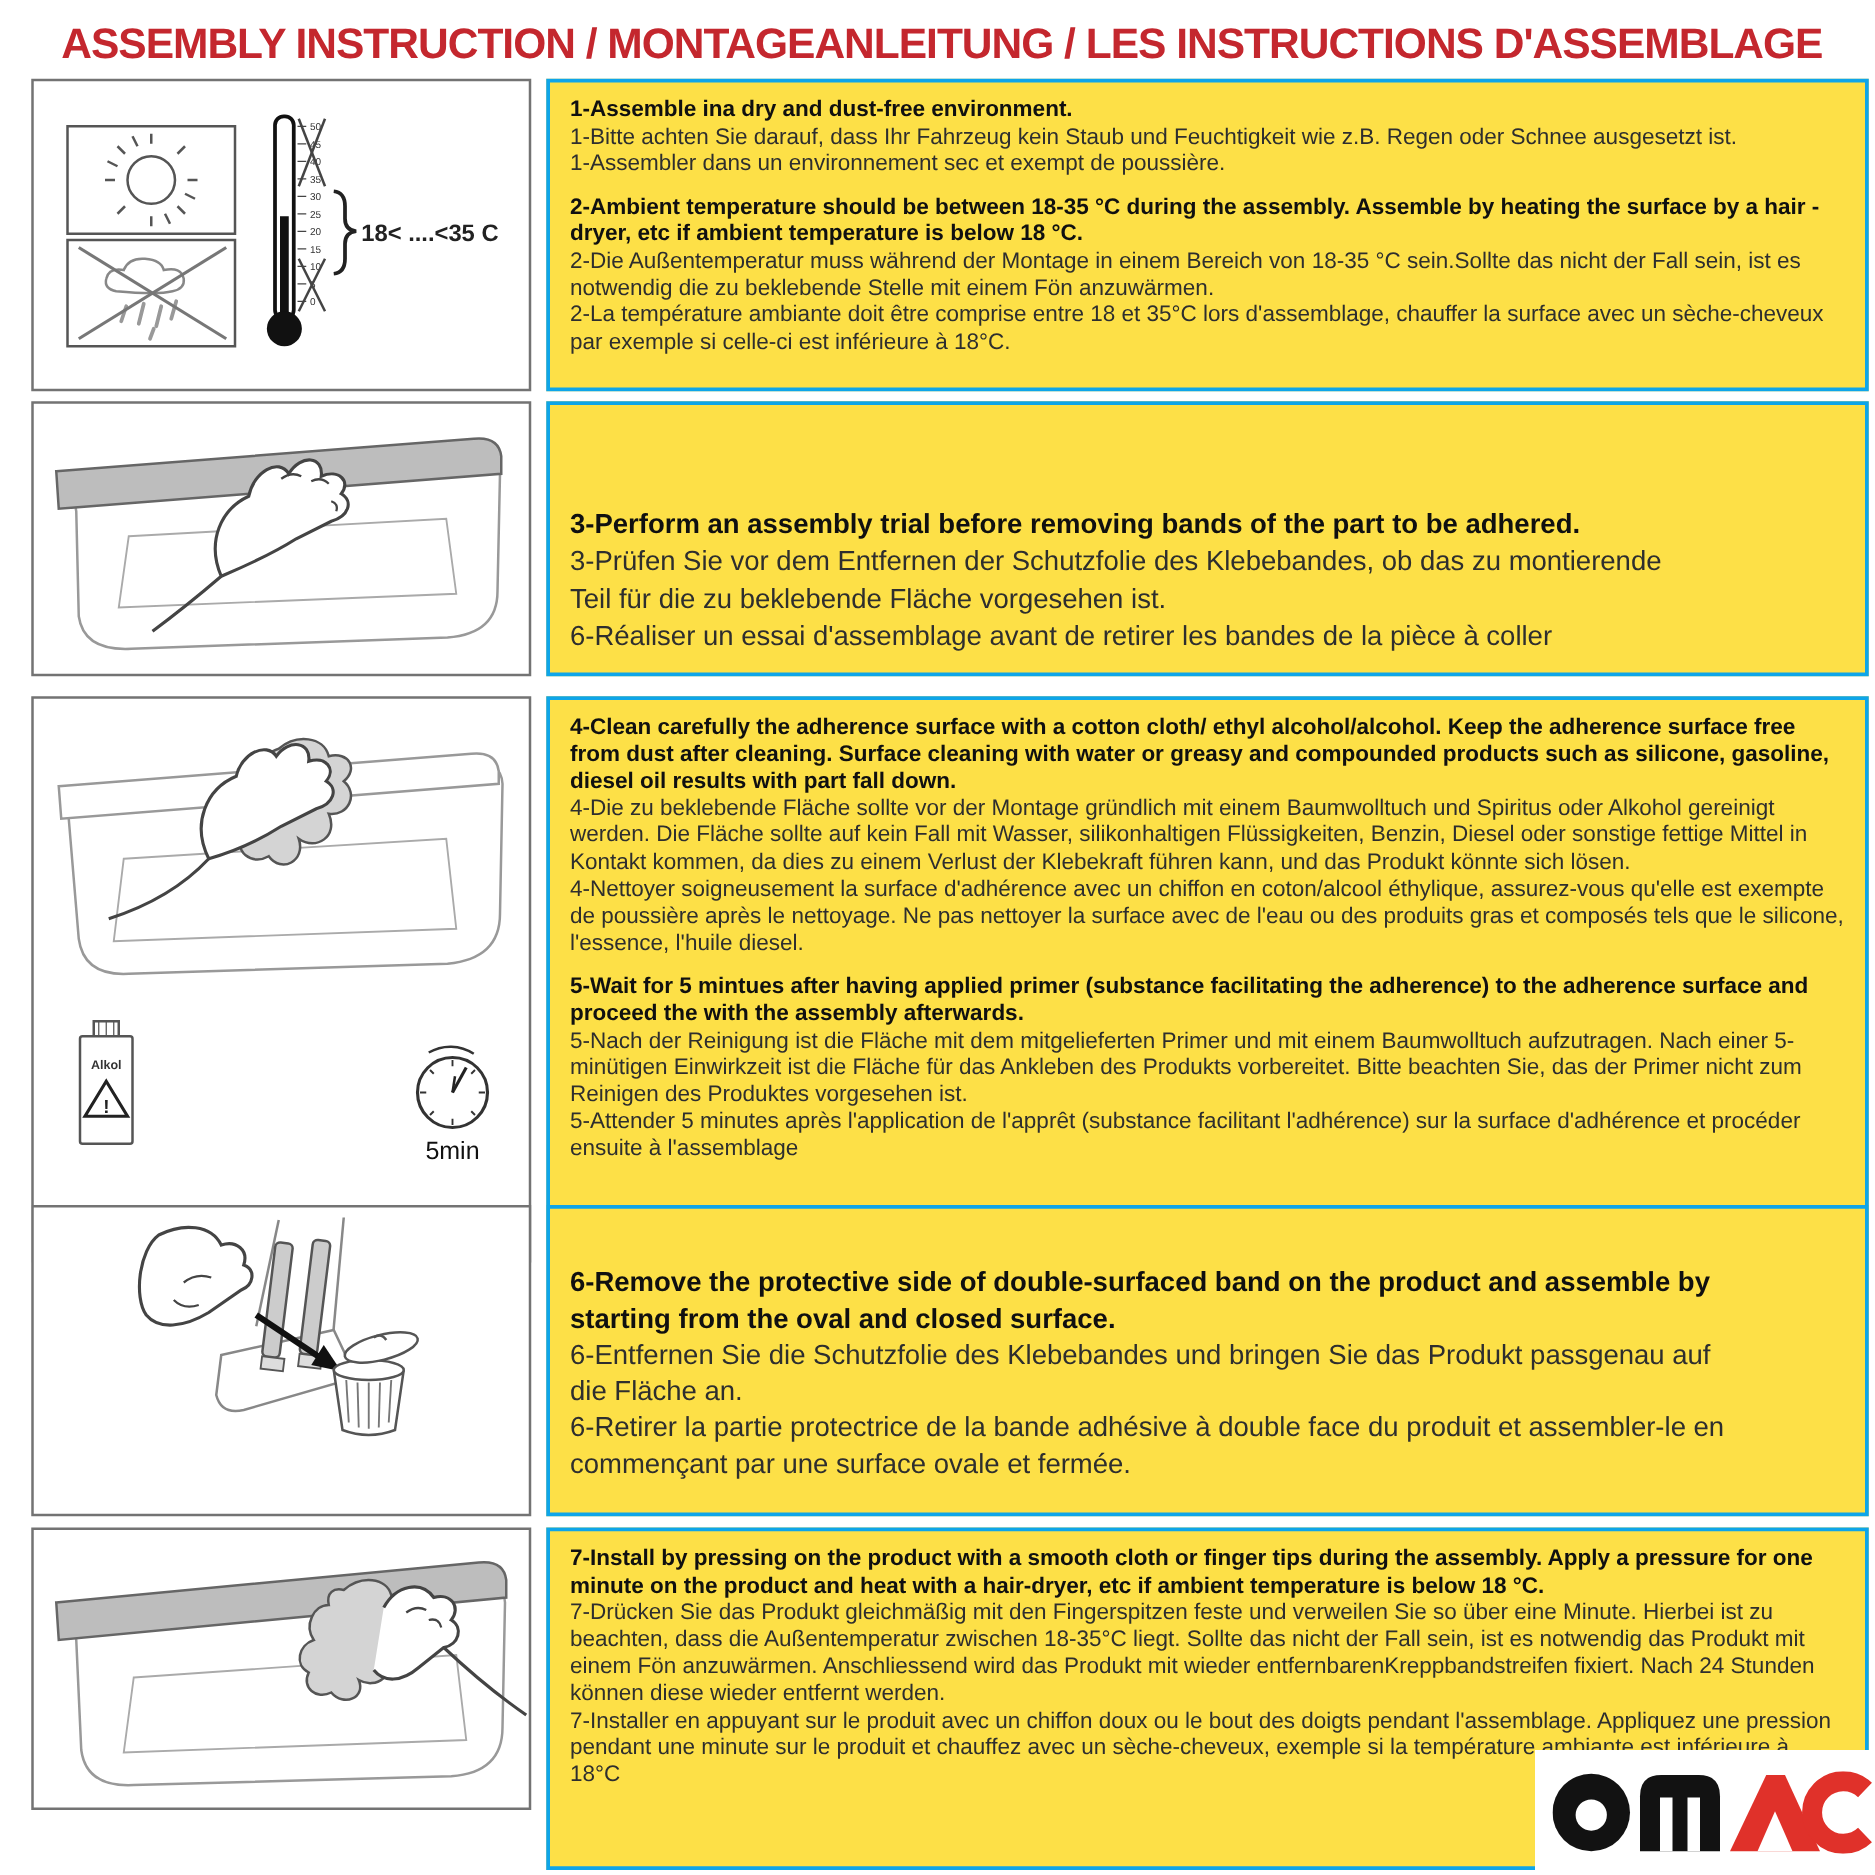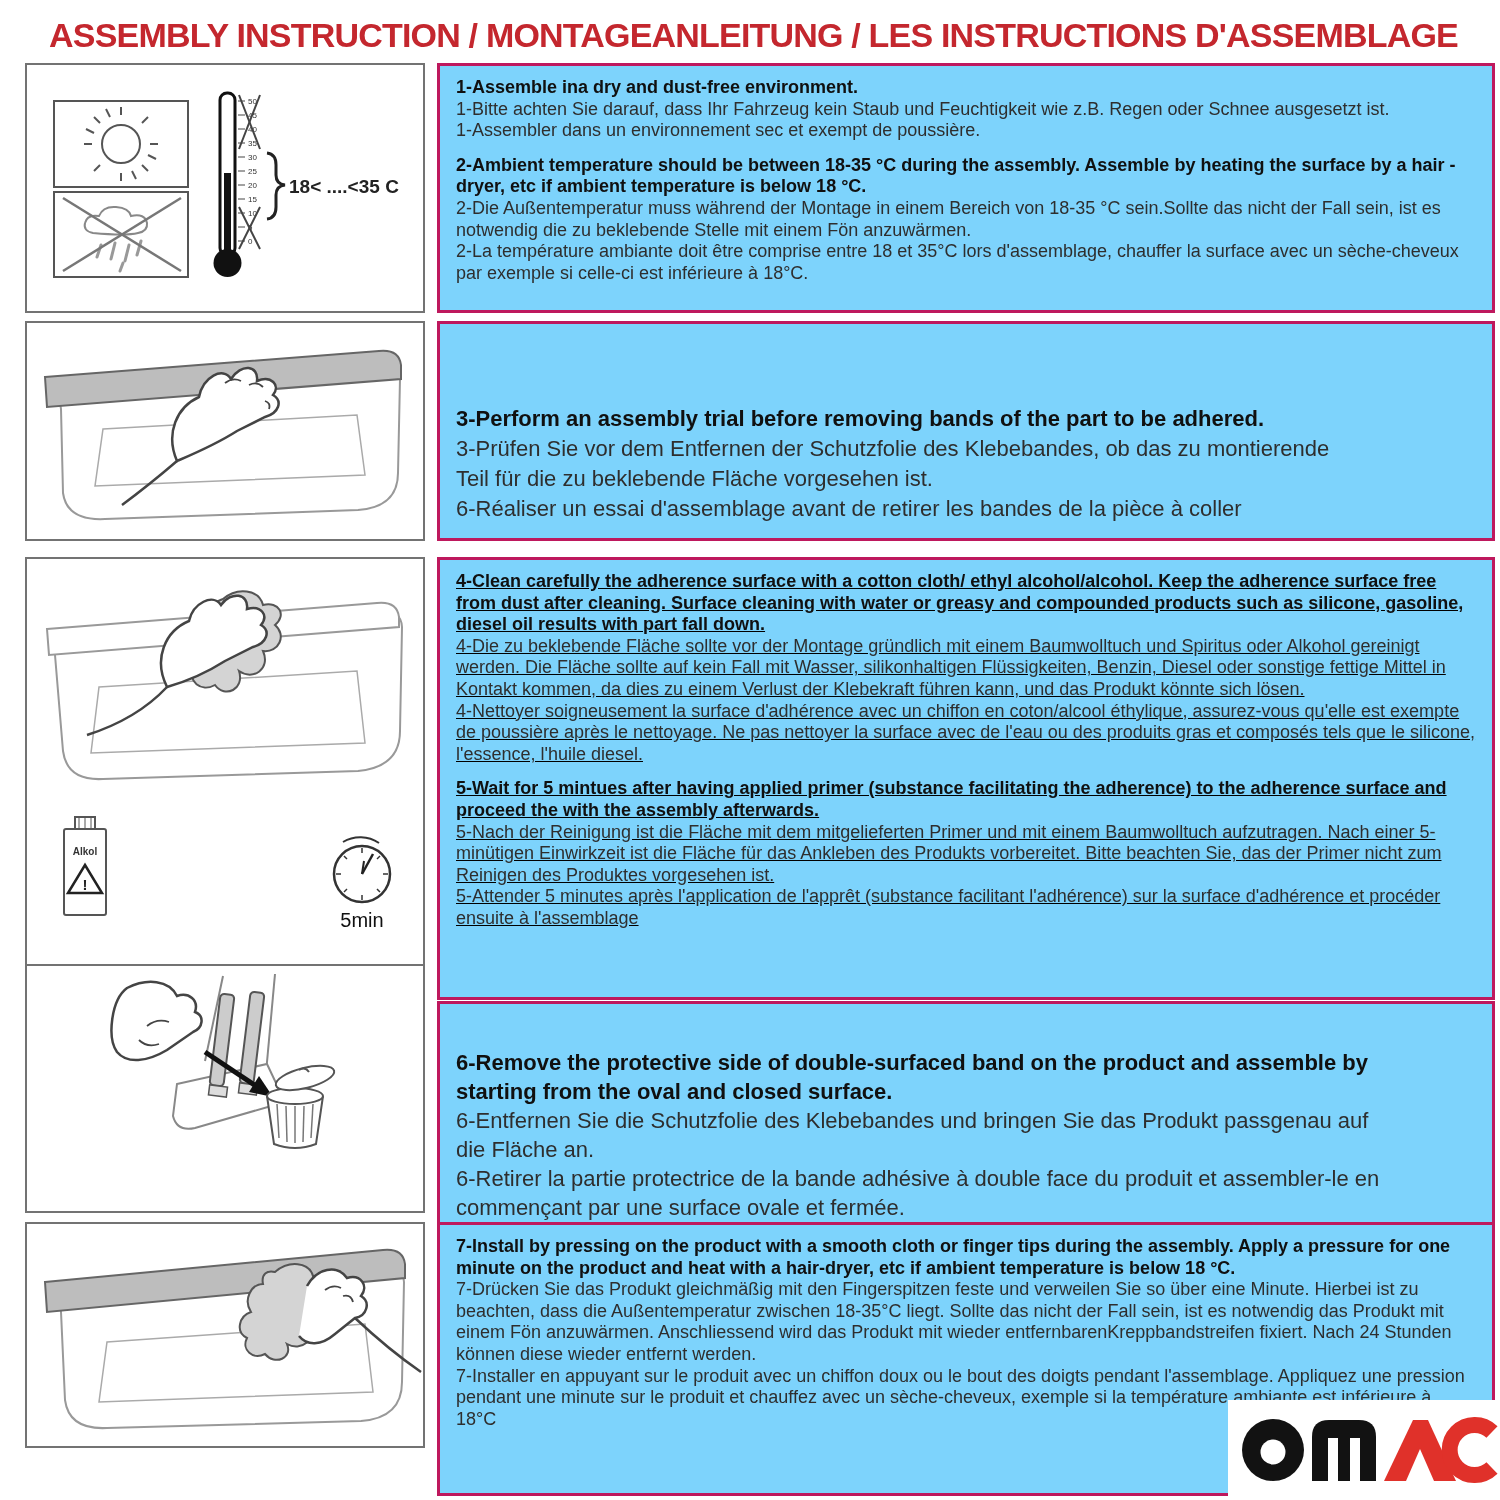--- a/index.html
+++ b/index.html
@@ -9,7 +9,7 @@
          letter-spacing:-0.8px;color:#c4272e;white-space:nowrap;}
   .lbox{position:absolute;left:25px;width:400px;border:2px solid #737373;background:#fff;
         box-sizing:border-box;}
-  .rbox{position:absolute;left:437px;width:1058px;border:3px solid #be185d;background:#7dd3fc;
+  .rbox{position:absolute;left:437px;width:1058px;border:3px solid #0ea5e9;background:#fde047;
         box-sizing:border-box;padding:11px 16px;}
   .t{margin:0;font-size:18px;line-height:21.6px;color:#2e2e2e;}
   .t.b{font-weight:700;color:#101010;}

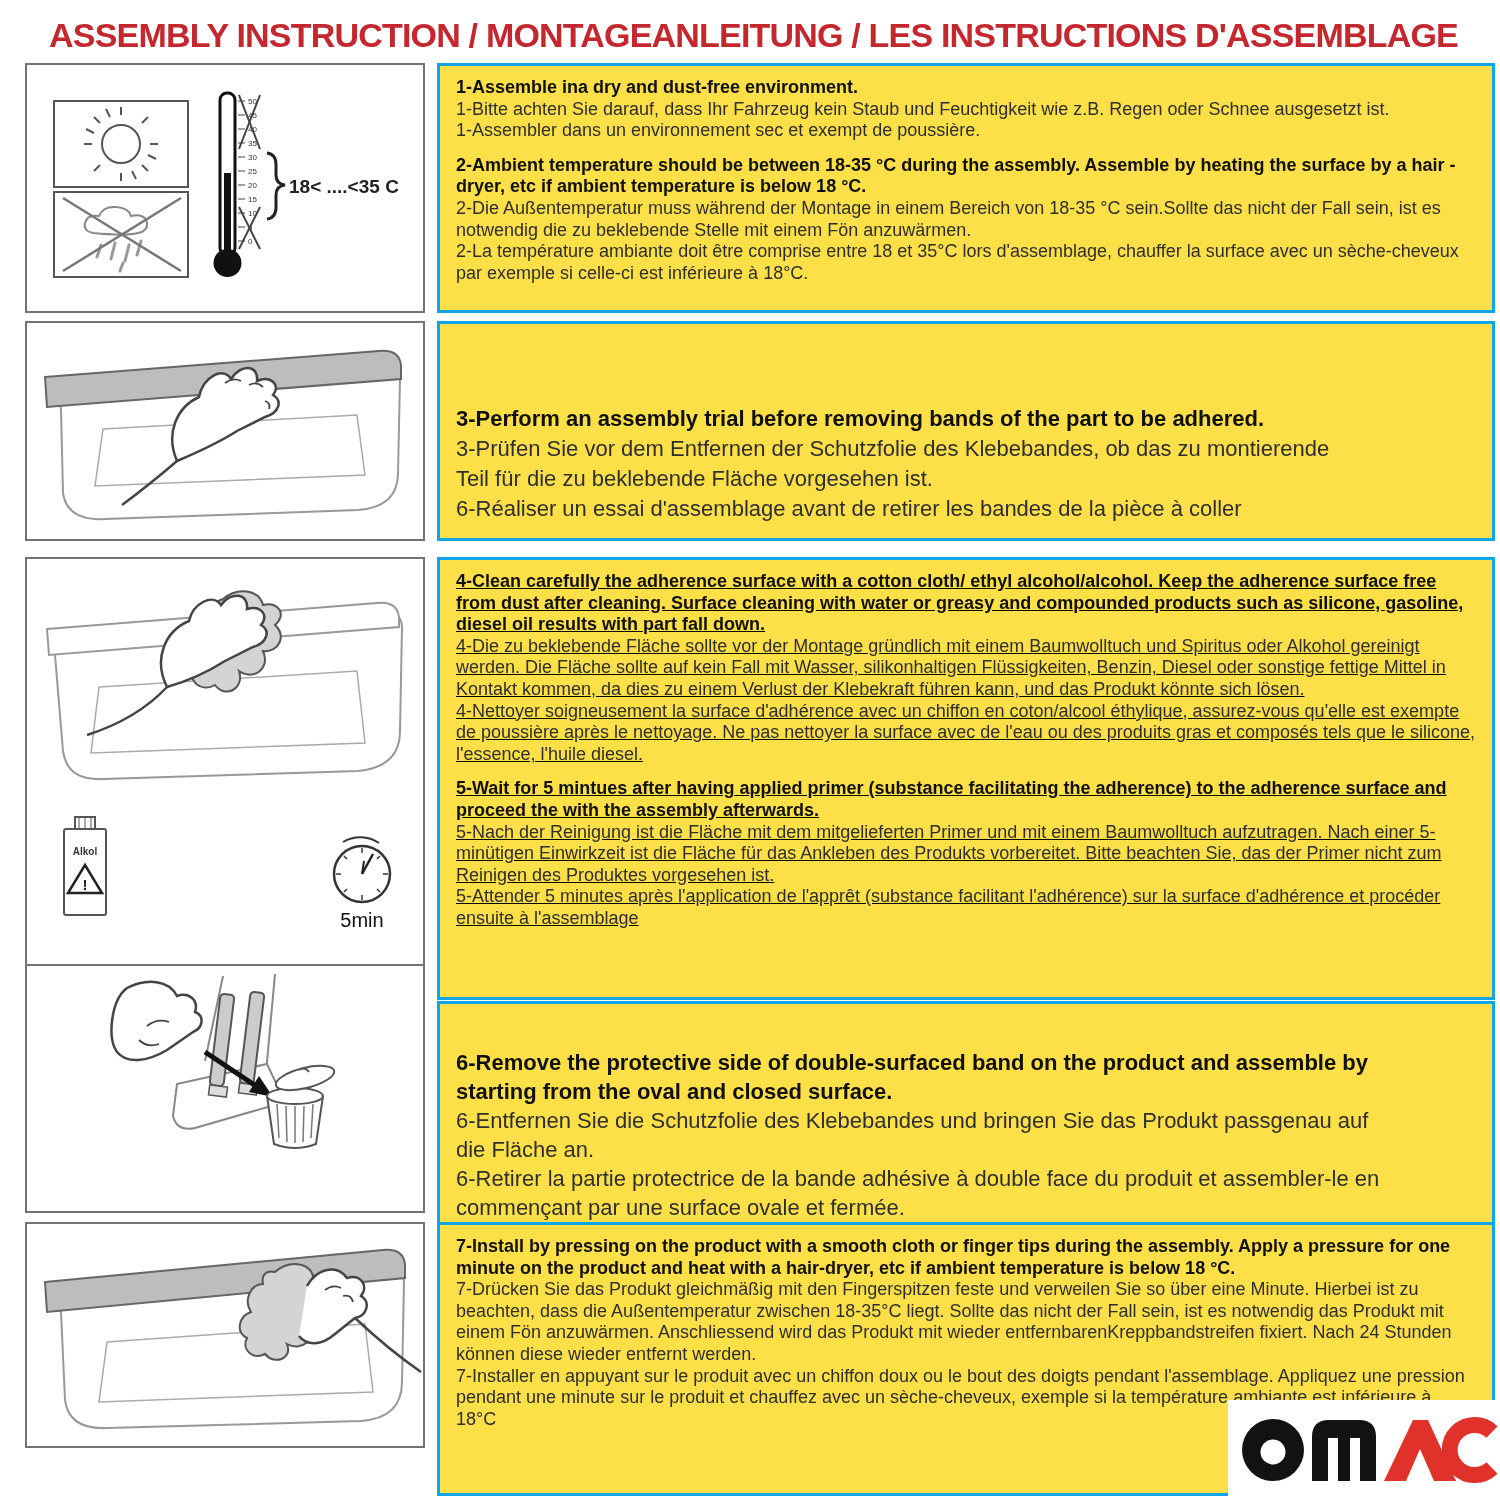--- a/index.html
+++ b/index.html
@@ -182,7 +182,7 @@
       </g>
     </svg>
   </div>
-  <div class="rbox" style="top:557px;height:443px;text-decoration:underline;">
+  <div class="rbox" style="top:557px;height:443px;">
     <p class="t b">4-Clean carefully the adherence surface with a cotton cloth/ ethyl alcohol/alcohol. Keep the adherence surface free from dust after cleaning. Surface cleaning with water or greasy and compounded products such as silicone, gasoline, diesel oil results with part fall down.</p>
     <p class="t">4-Die zu beklebende Fläche sollte vor der Montage gründlich mit einem Baumwolltuch und Spiritus oder Alkohol gereinigt werden. Die Fläche sollte auf kein Fall mit Wasser, silikonhaltigen Flüssigkeiten, Benzin, Diesel oder sonstige fettige Mittel in Kontakt kommen, da dies zu einem Verlust der Klebekraft führen kann, und das Produkt könnte sich lösen.</p>
     <p class="t">4-Nettoyer soigneusement la surface d'adhérence avec un chiffon en coton/alcool éthylique, assurez-vous qu'elle est exempte de poussière après le nettoyage. Ne pas nettoyer la surface avec de l'eau ou des produits gras et composés tels que le silicone, l'essence, l'huile diesel.</p>

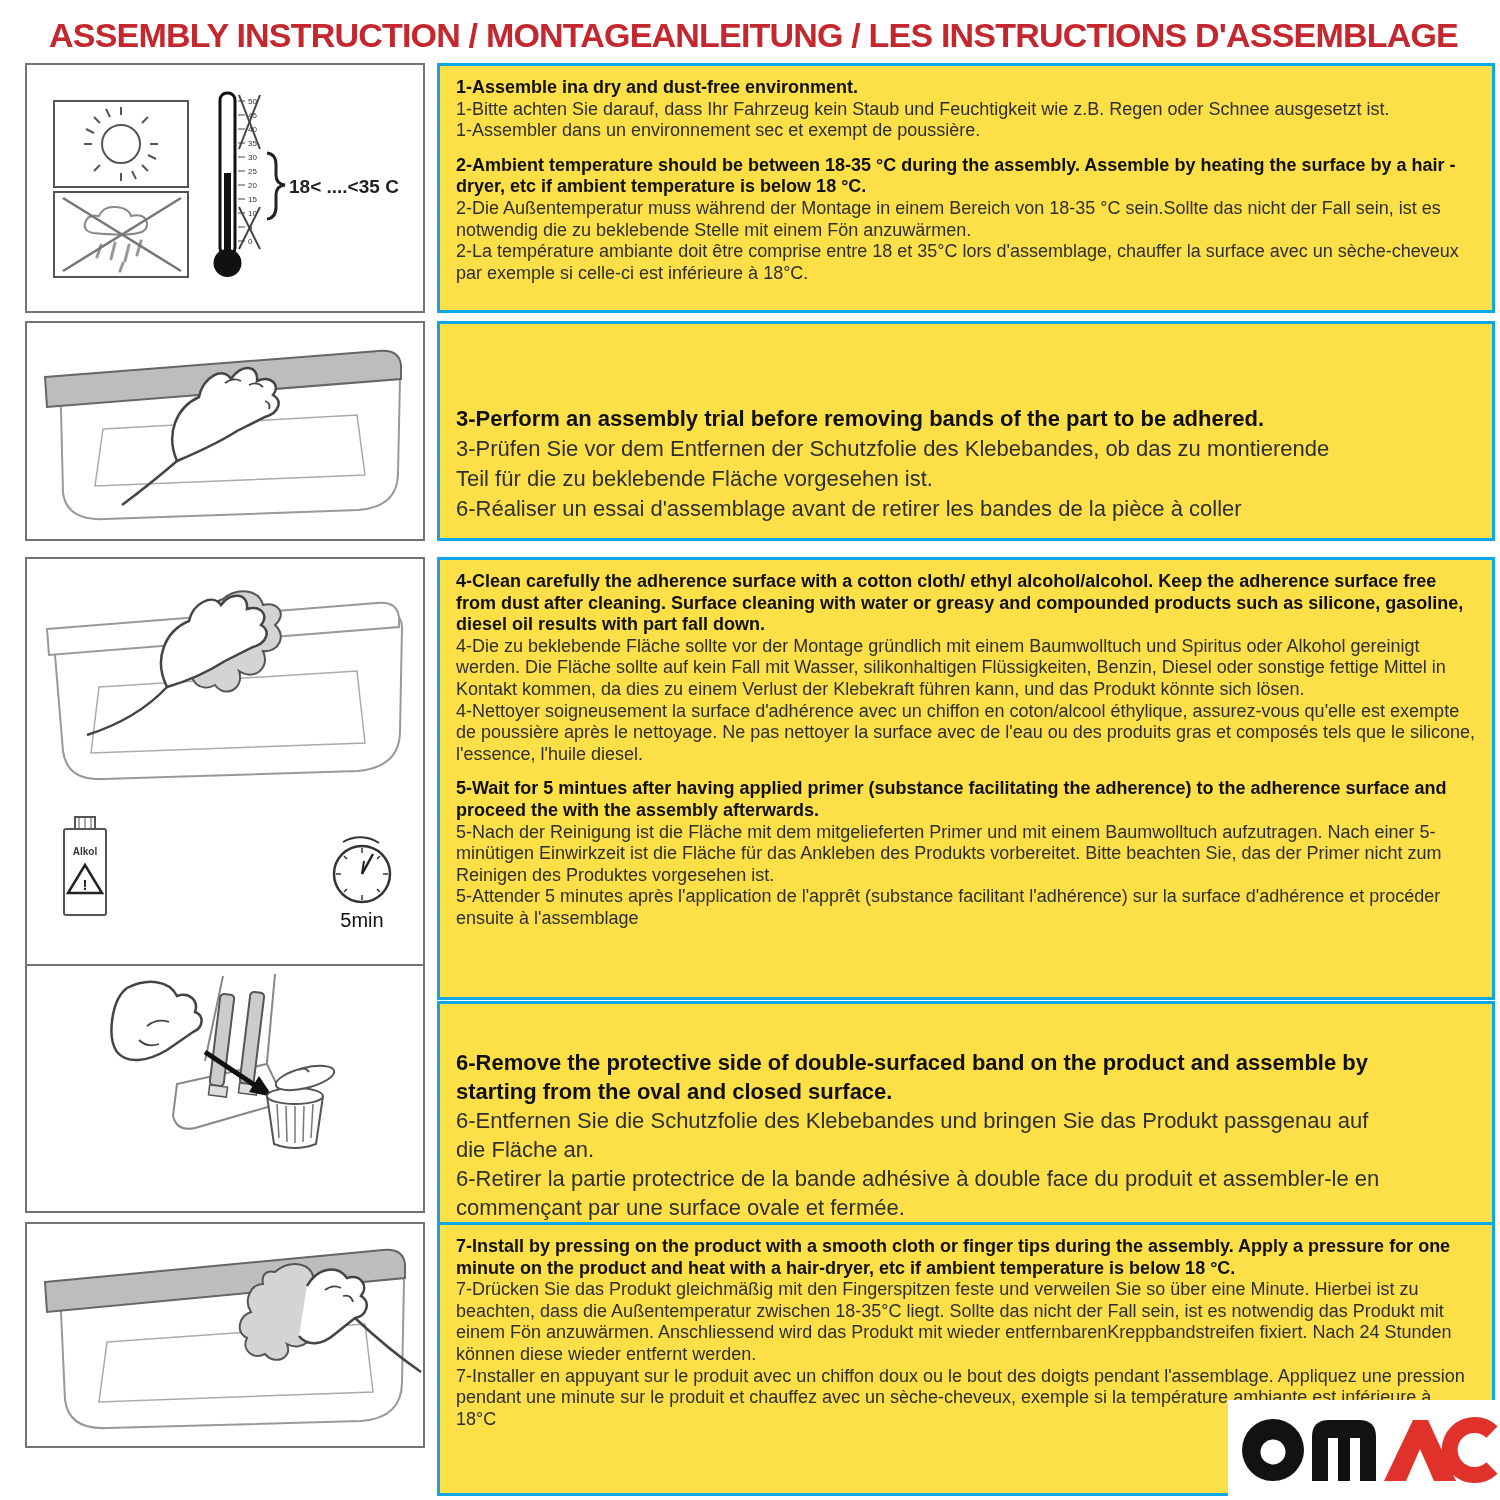--- a/index.html
+++ b/index.html
@@ -229,7 +229,7 @@
       </g>
     </svg>
   </div>
-  <div class="rbox mid s4" style="top:964px;height:249px;margin-top:37px;">
+  <div class="rbox mid s4" style="top:964px;height:249px;">
     <p class="t b">6-Remove the protective side of double-surfaced band on the product and assemble by starting from the oval and closed surface.</p>
     <p class="t">6-Entfernen Sie die Schutzfolie des Klebebandes und bringen Sie das Produkt passgenau auf die Fläche an.</p>
     <p class="t">6-Retirer la partie protectrice de la bande adhésive à double face du produit et assembler-le en commençant par une surface ovale et fermée.</p>

